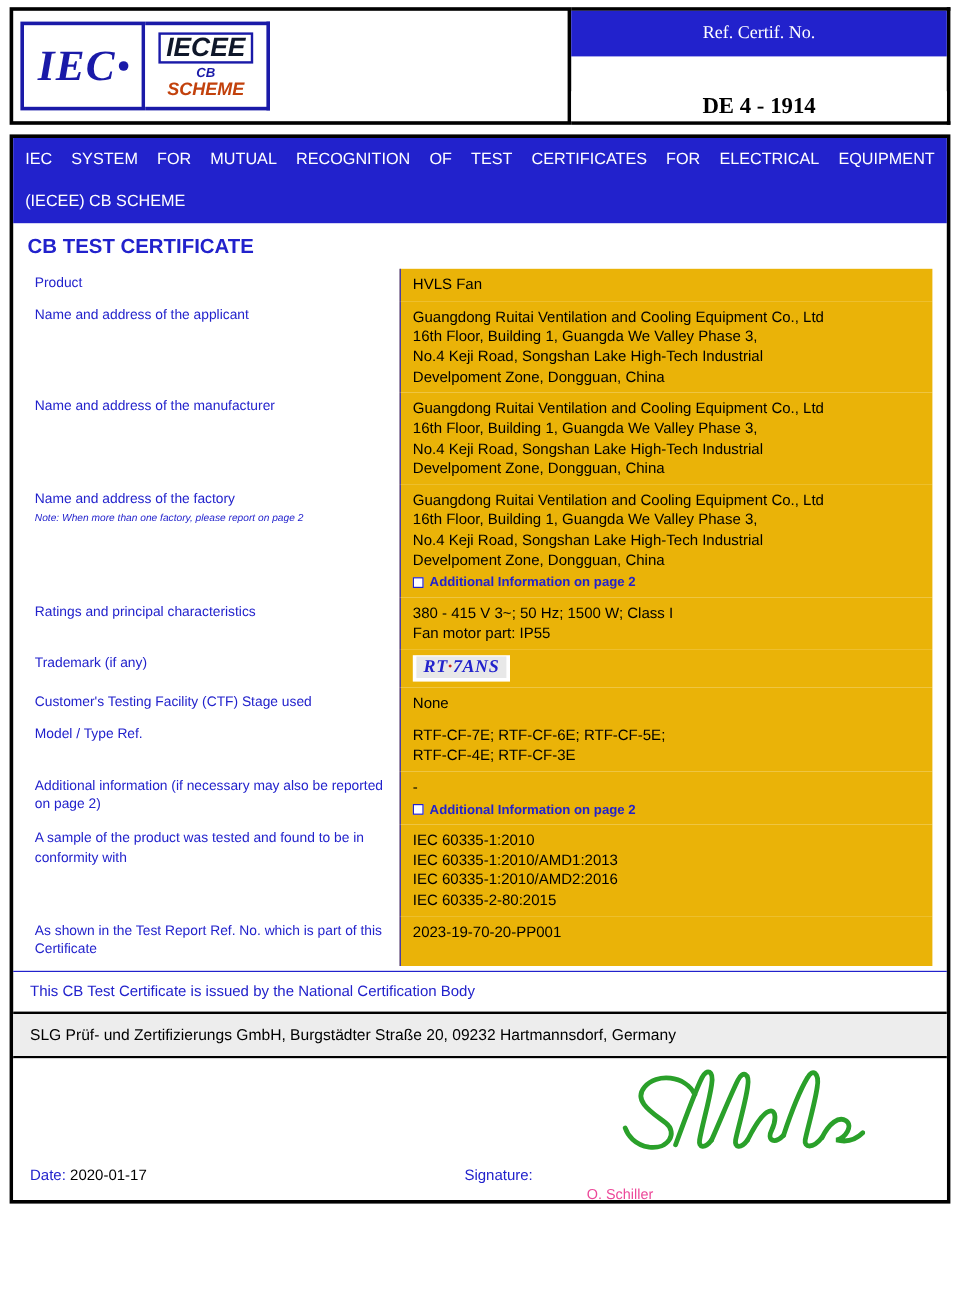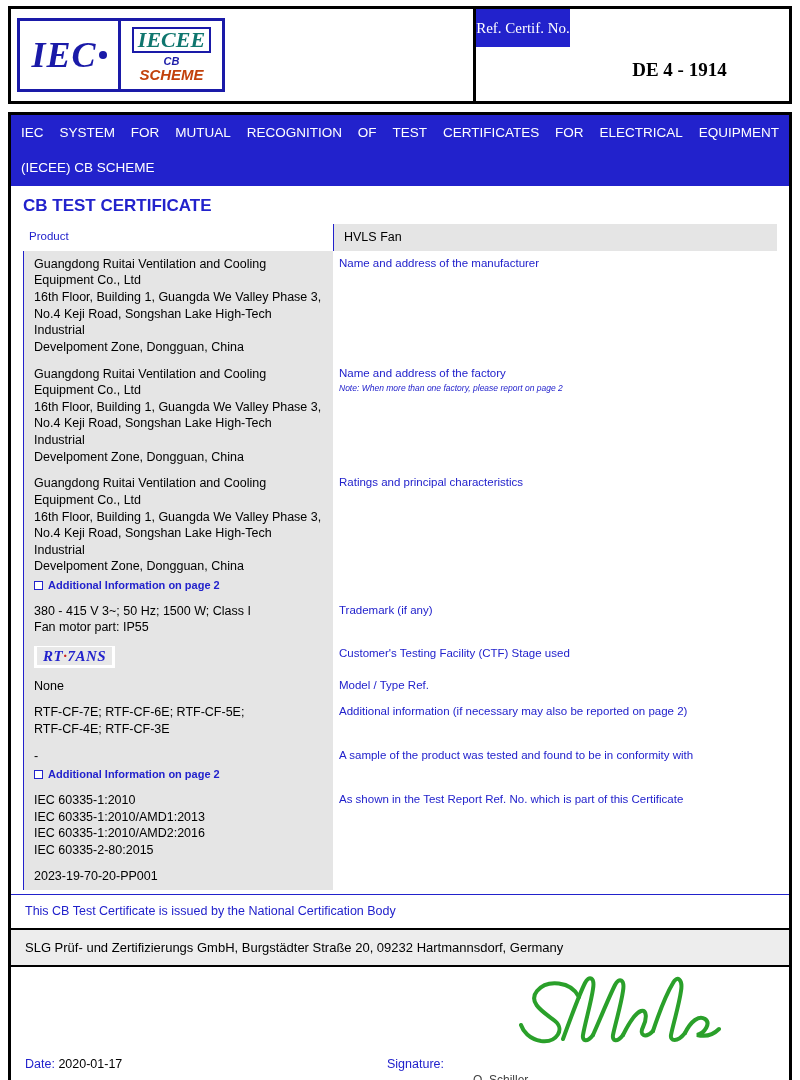--- a/index.html
+++ b/index.html
@@ -83,11 +83,11 @@
     padding: 2px 0;
   }
   .iecee-word {
-    font-family: Liberation Serif, serif;
+    font-family: Liberation Sans, sans-serif;
     font-weight: bold;
     font-style: italic;
     font-size: 22px;
-    color: #0f766e;
+    color: #0f172a;
     line-height: 1;
     border: 2px solid #1a1aa8;
     padding: 0 4px;

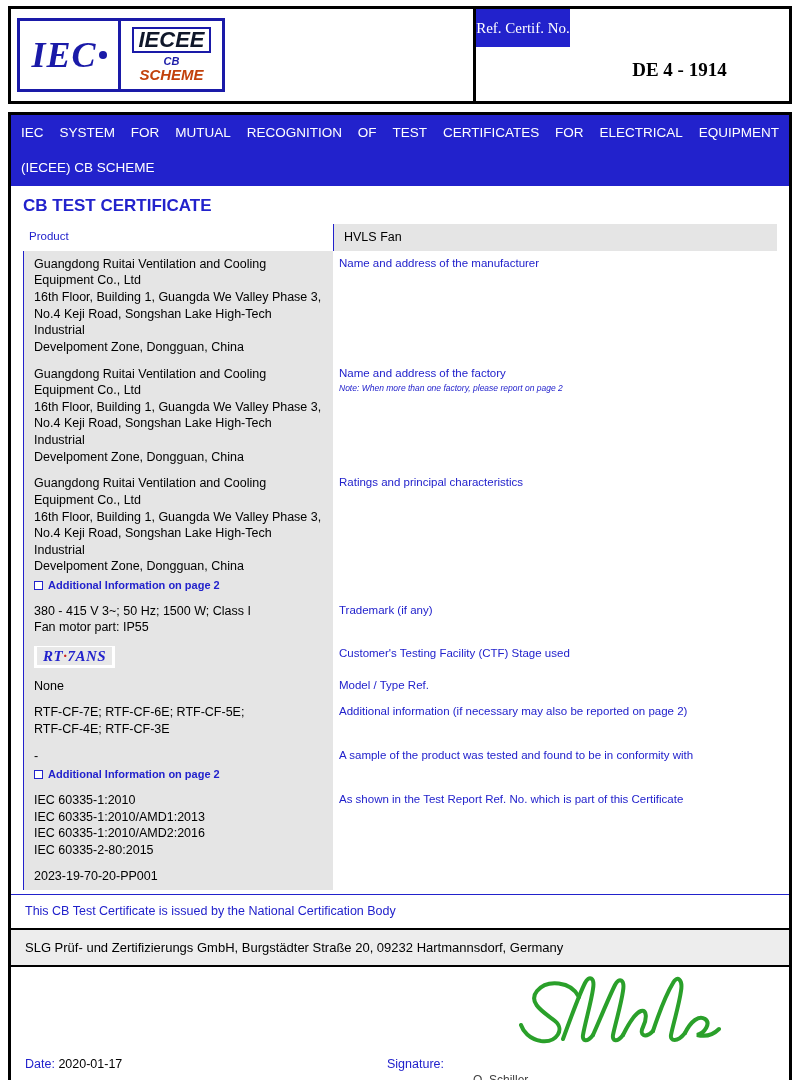--- a/index.html
+++ b/index.html
@@ -116,7 +116,7 @@
     border: 3px solid #000;
     border-left: none;
     display: flex;
-    flex-direction: row;
+    flex-direction: column;
   }
   .ref-title {
     height: 38px;

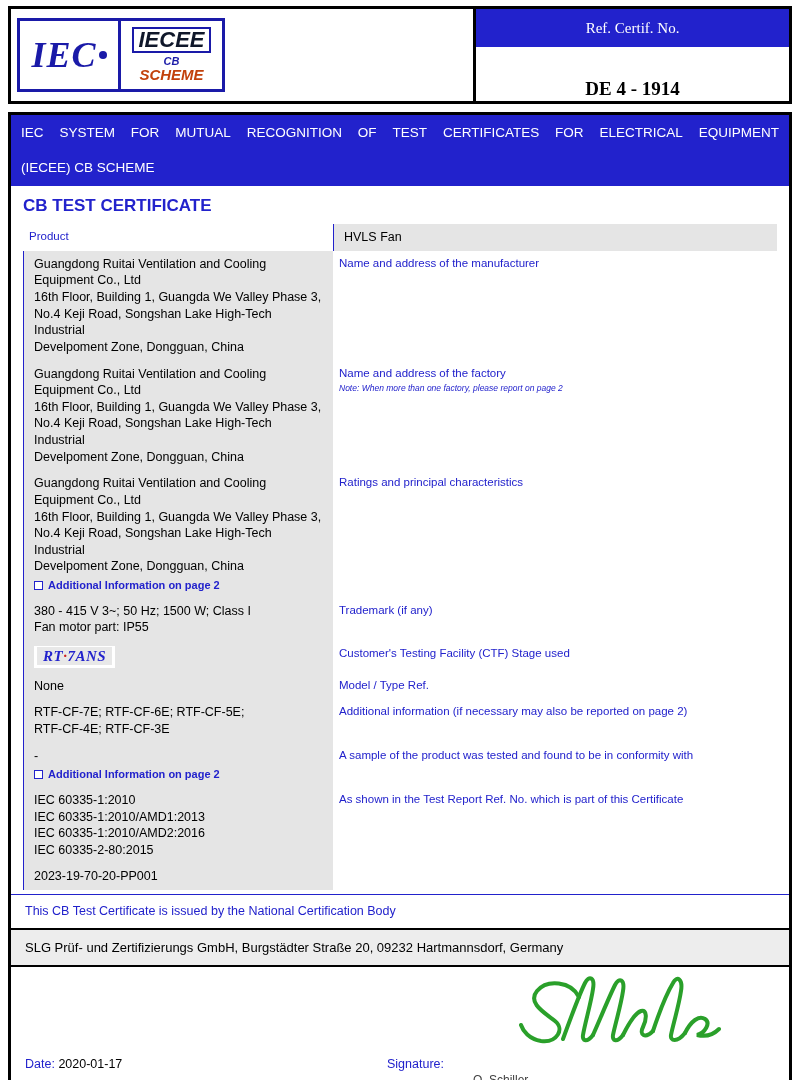--- a/index.html
+++ b/index.html
@@ -190,7 +190,7 @@
     padding: 5px 8px 5px 10px;
     line-height: 1.33;
     border-left: 1px solid #2222cc;
-    background: #e5e5e5;
+    background: #eab308;
   }
   .val .row { white-space: pre-line; }
 

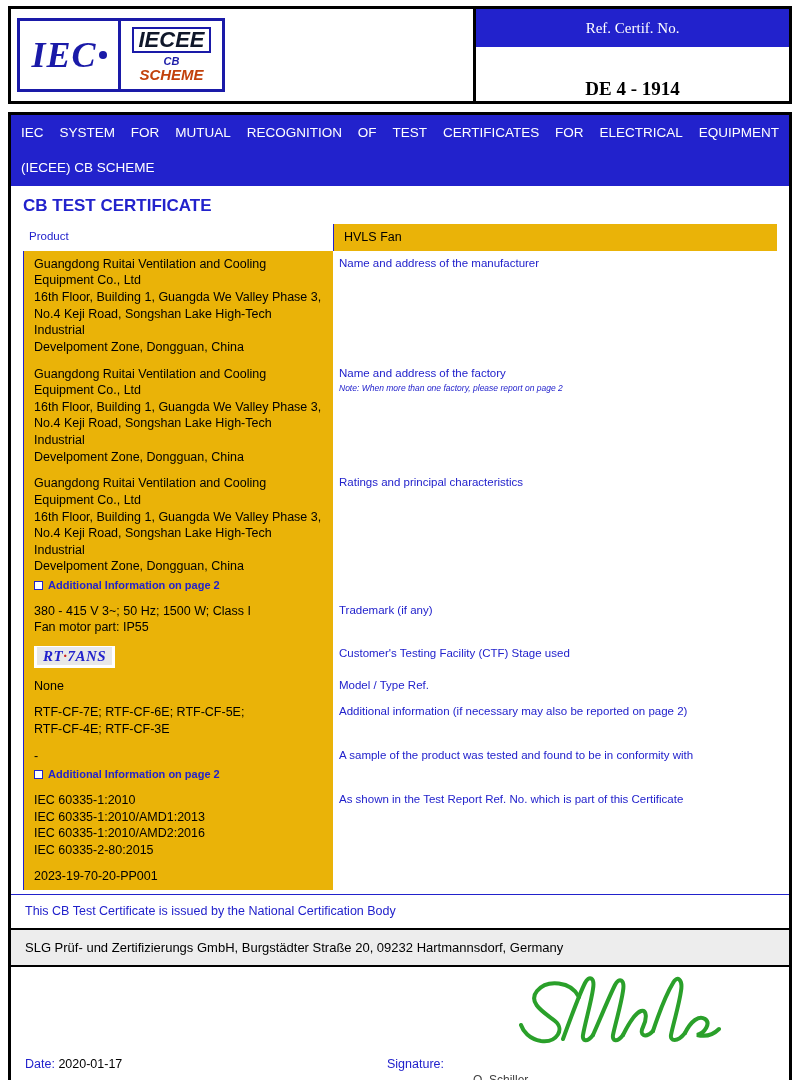--- a/index.html
+++ b/index.html
@@ -334,6 +334,7 @@
         <div class="row">HVLS Fan</div>
       </div>
 
+      <div class="lbl">Name and address of the applicant</div>
       <div class="val">
         <div class="row">Guangdong Ruitai Ventilation and Cooling Equipment Co., Ltd
 16th Floor, Building 1, Guangda We Valley Phase 3,

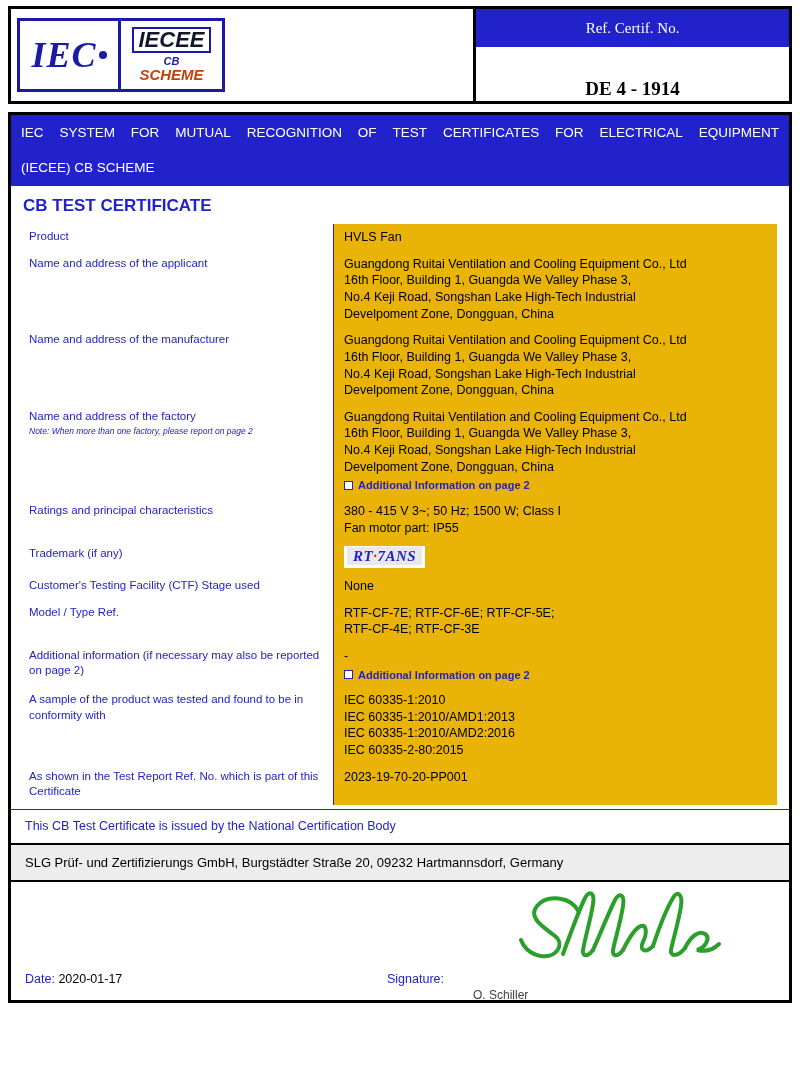--- a/index.html
+++ b/index.html
@@ -268,10 +268,10 @@
   }
   .sig-name {
     position: absolute;
-    left: 462px;
+    left: 478px;
     bottom: -2px;
     font-size: 12px;
-    color: #404040;
+    color: #ec4899;
   }
   .sig-svg {
     position: absolute;

